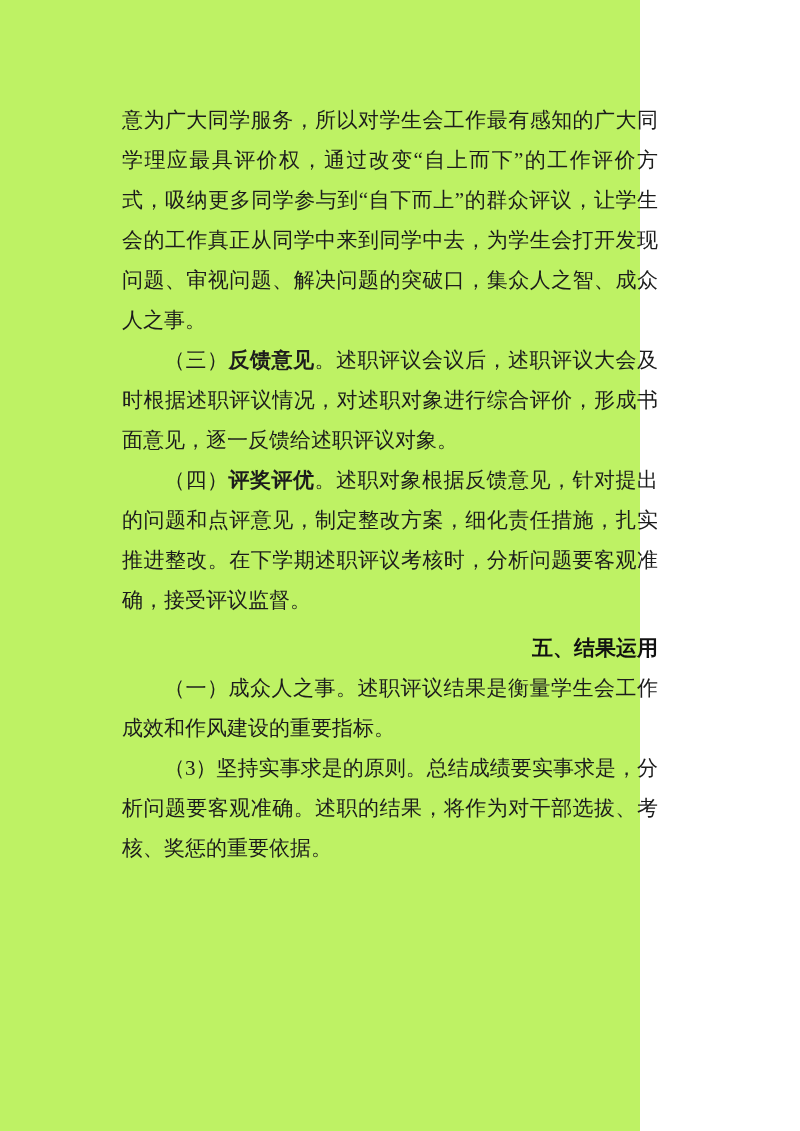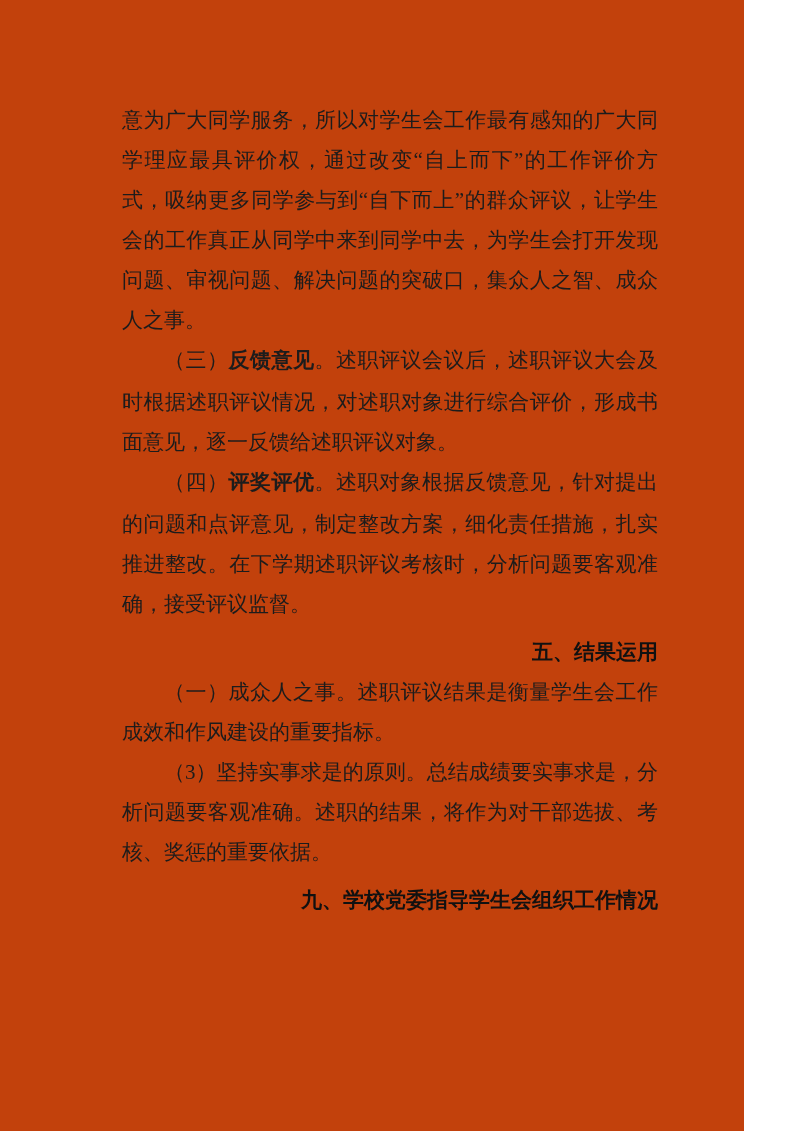--- a/index.html
+++ b/index.html
@@ -11,8 +11,8 @@
   }
   .page {
     position: relative;
-    width: 744px; height: 1131px;
-    background: #c2410c;
+    width: 640px; height: 1131px;
+    background: #bef264;
   }
   .content {
     position: absolute;

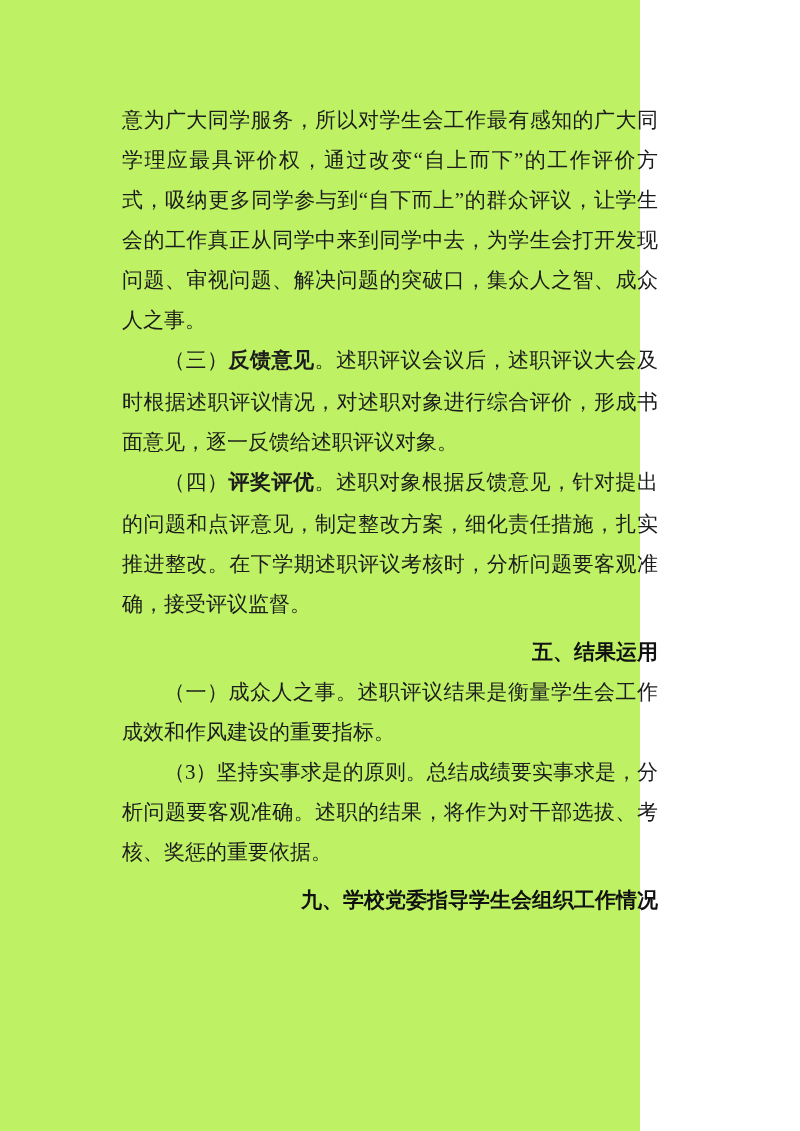--- a/index.html
+++ b/index.html
@@ -29,7 +29,7 @@
     text-indent: 2em;
   }
   .content p.noindent { text-indent: 0; }
-  .b { font-weight: bold; font-family: Liberation Mono, monospace; }
+  .b { font-weight: bold; }
   .content h2 {
     margin: 8px 0 0 0;
     font-family: "Liberation Sans", "DejaVu Sans", sans-serif;

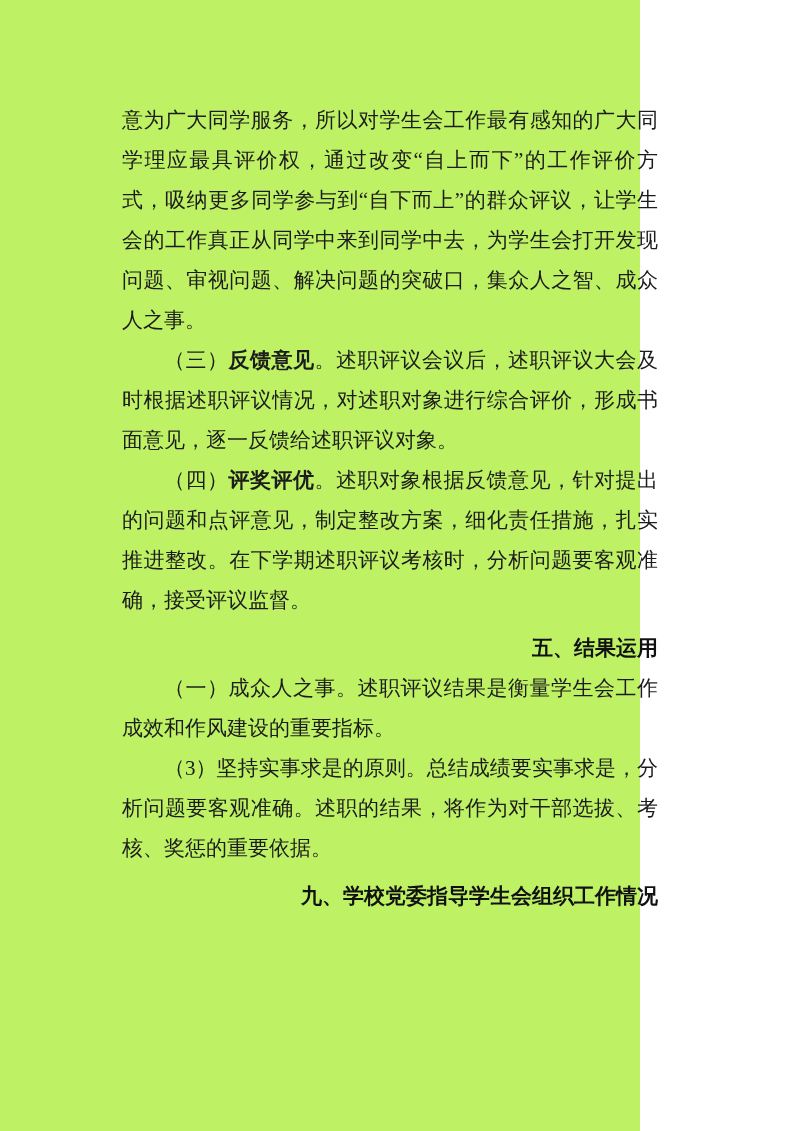--- a/index.html
+++ b/index.html
@@ -60,7 +60,6 @@
 
     <p><span>（3）坚持实事求是的原则。总结成绩要实事求是，分析问题要客观准确。述职的结果，将作为对干部选拔、考核、奖惩的重要依据。</span></p>
 
-    <h2>九、学校党委指导学生会组织工作情况</h2>
 
   </div>
 </div>

